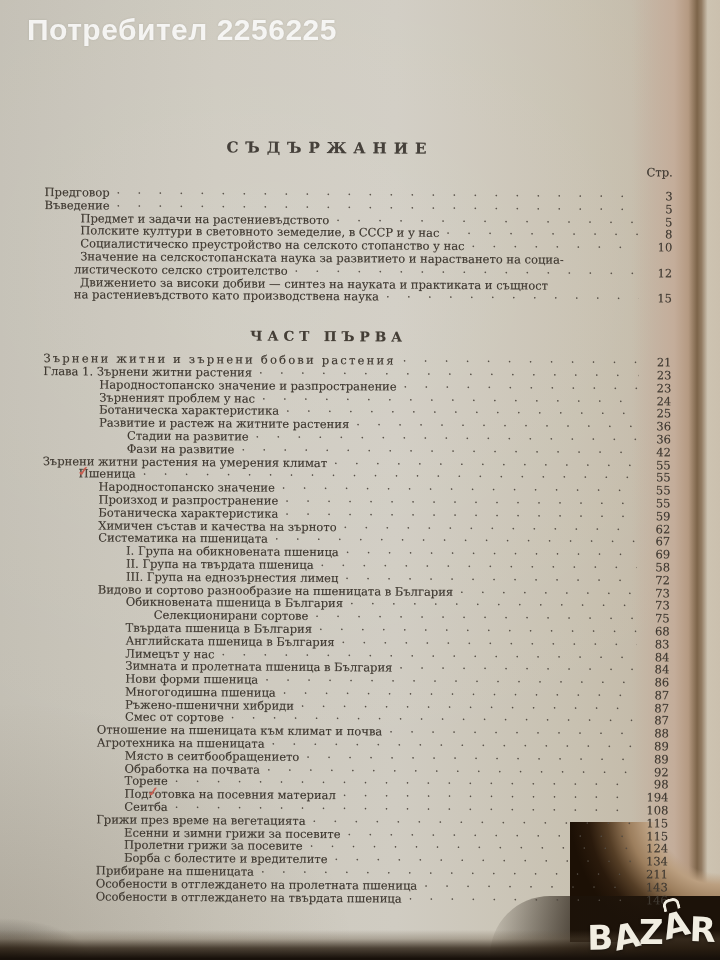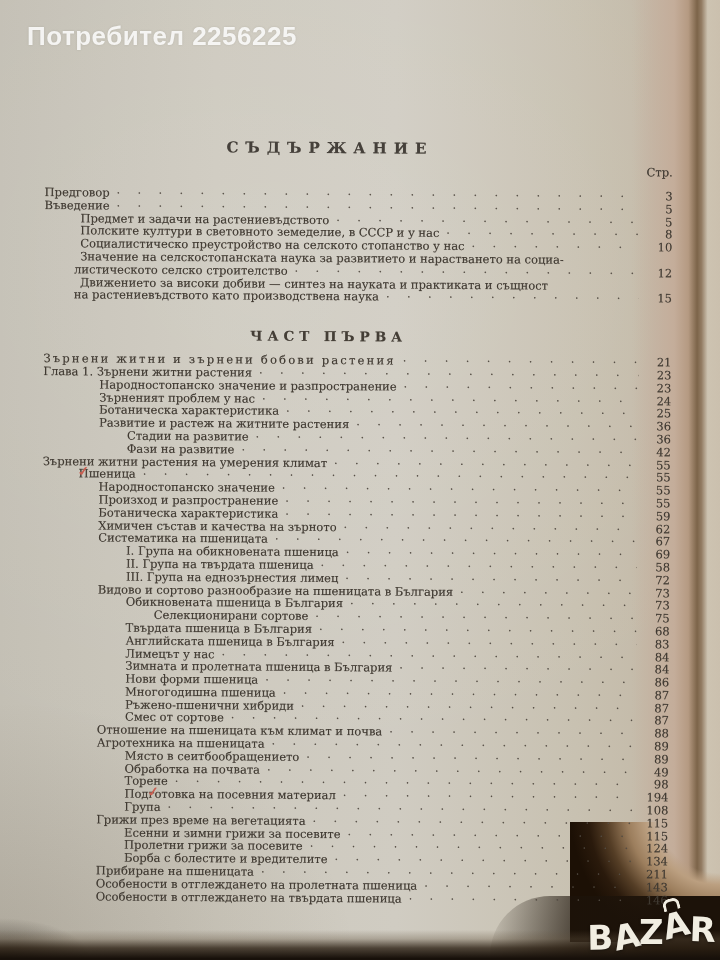--- a/index.html
+++ b/index.html
@@ -31,8 +31,8 @@
 
   
   .watermark{position:absolute;left:27px;top:13px;
-    font-family:"Liberation Sans","DejaVu Sans",sans-serif;font-weight:700;font-size:26px;
-    color:rgba(255,255,255,.85);letter-spacing:.5px;text-shadow:0 0 2px rgba(120,115,105,.25);margin-top:8px;}
+    font-family:"Liberation Sans","DejaVu Sans",sans-serif;font-weight:700;font-size:30px;
+    color:rgba(255,255,255,.85);letter-spacing:.5px;text-shadow:0 0 2px rgba(120,115,105,.25);}
 
   
   .toc-column{position:absolute;left:45px;top:136px;width:628px;color:#403a32;

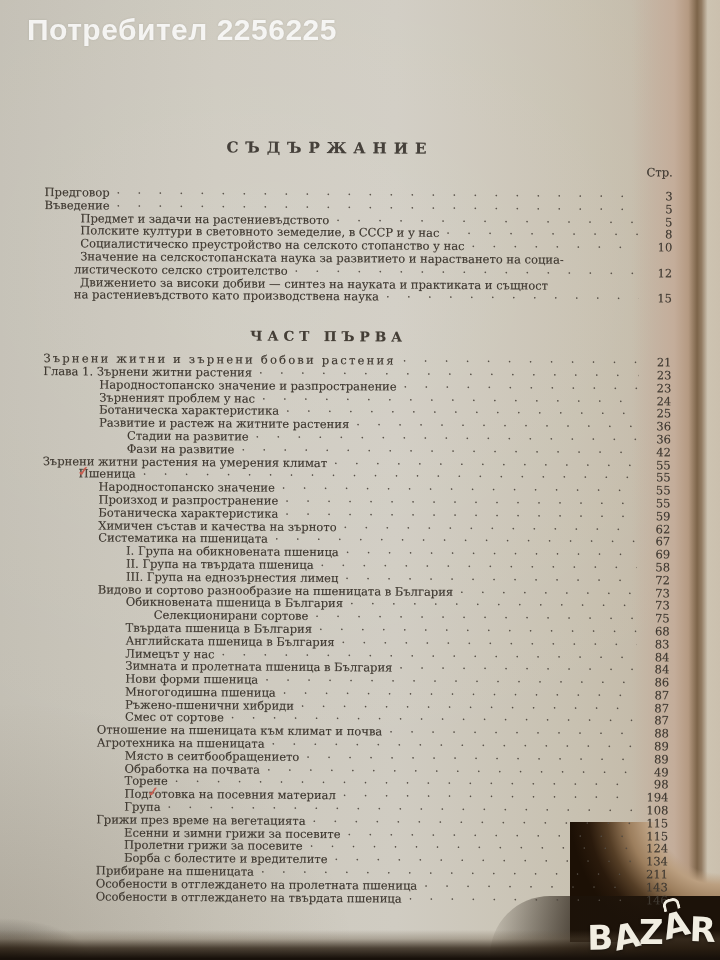--- a/index.html
+++ b/index.html
@@ -292,7 +292,7 @@
         <div class="row">
           <span class="label ind3">Обработка на почвата</span>
           <span class="leader"></span>
-          <span class="page">49</span>
+          <span class="page">92</span>
         </div>
         <div class="row">
           <span class="label ind3">Торене</span>

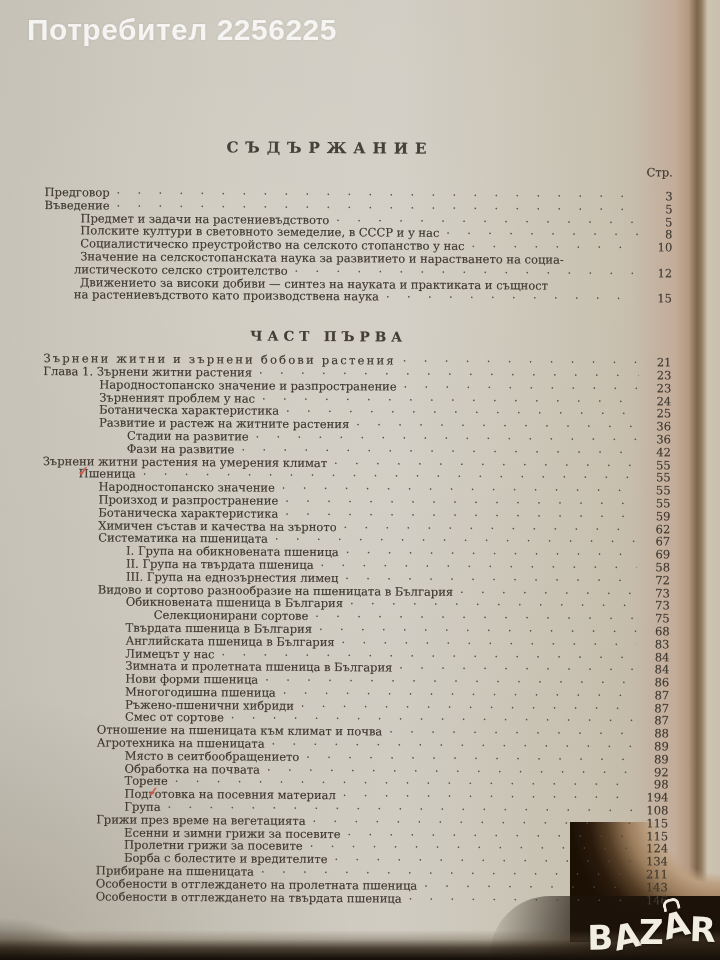--- a/index.html
+++ b/index.html
@@ -306,7 +306,7 @@
           <span class="page">194</span>
         </div>
         <div class="row">
-          <span class="label ind3">Група</span>
+          <span class="label ind3">Сеитба</span>
           <span class="leader"></span>
           <span class="page">108</span>
         </div>

